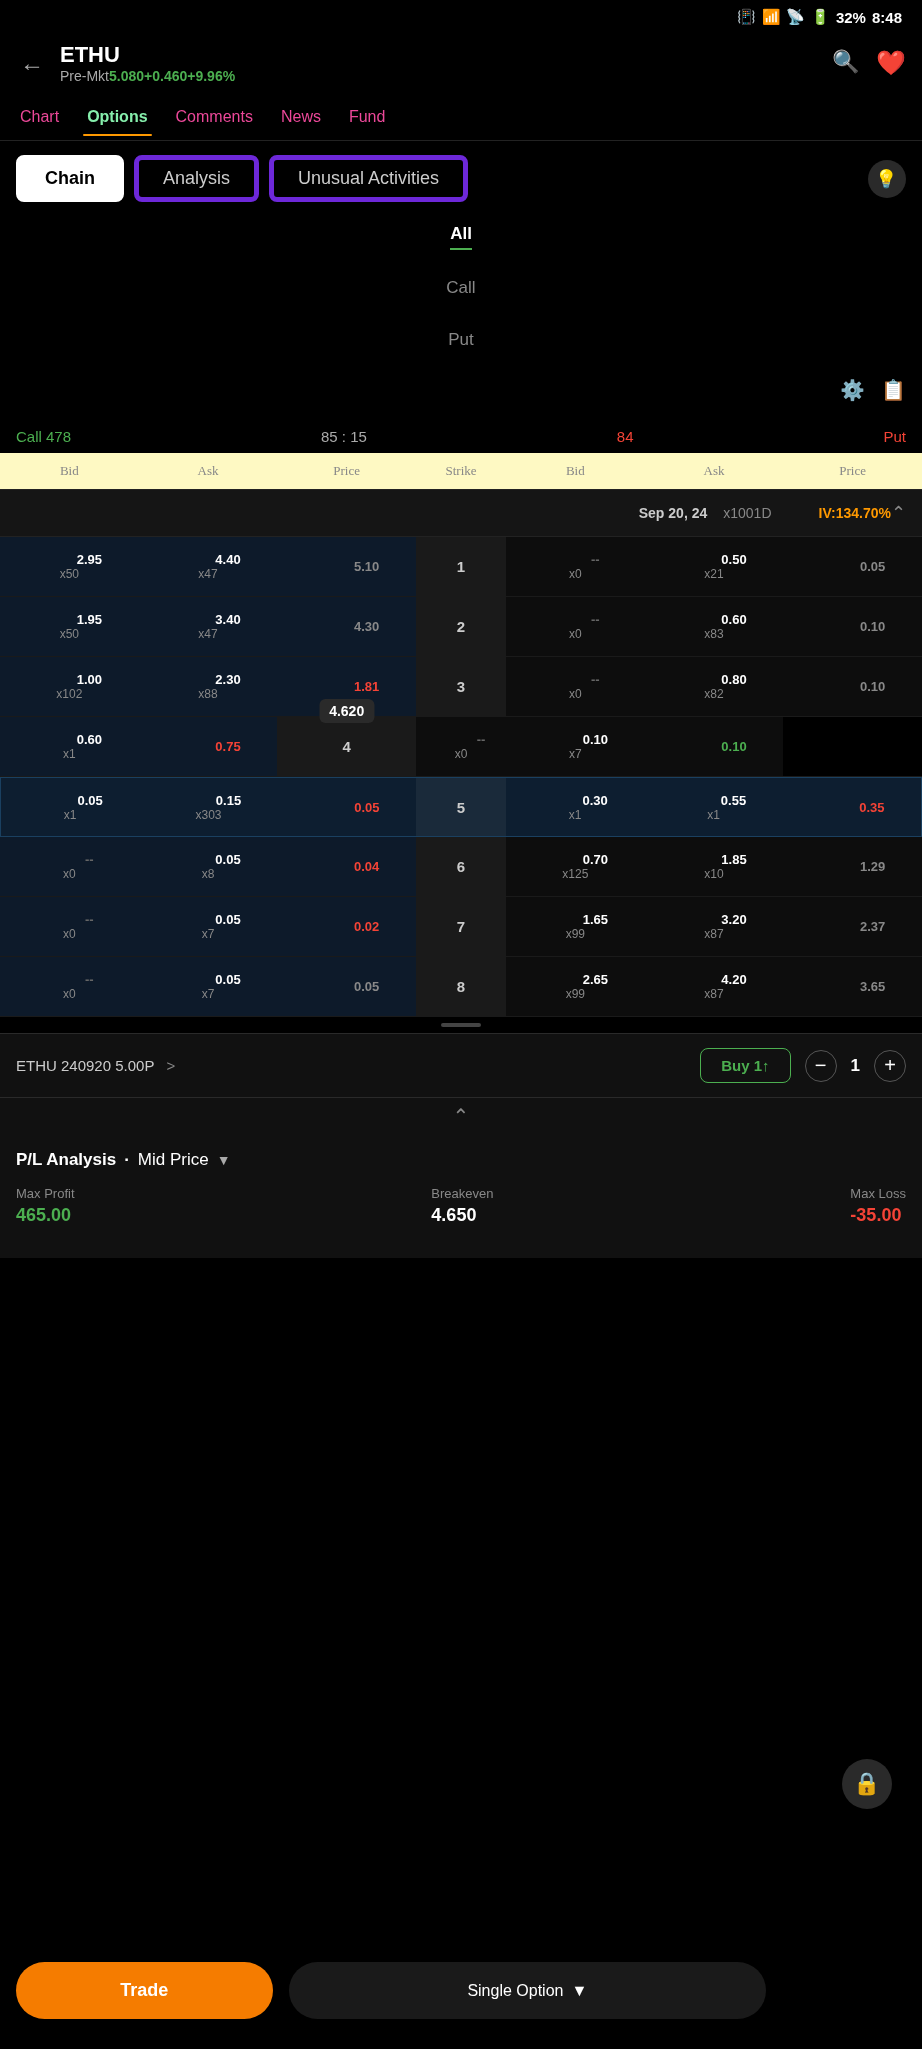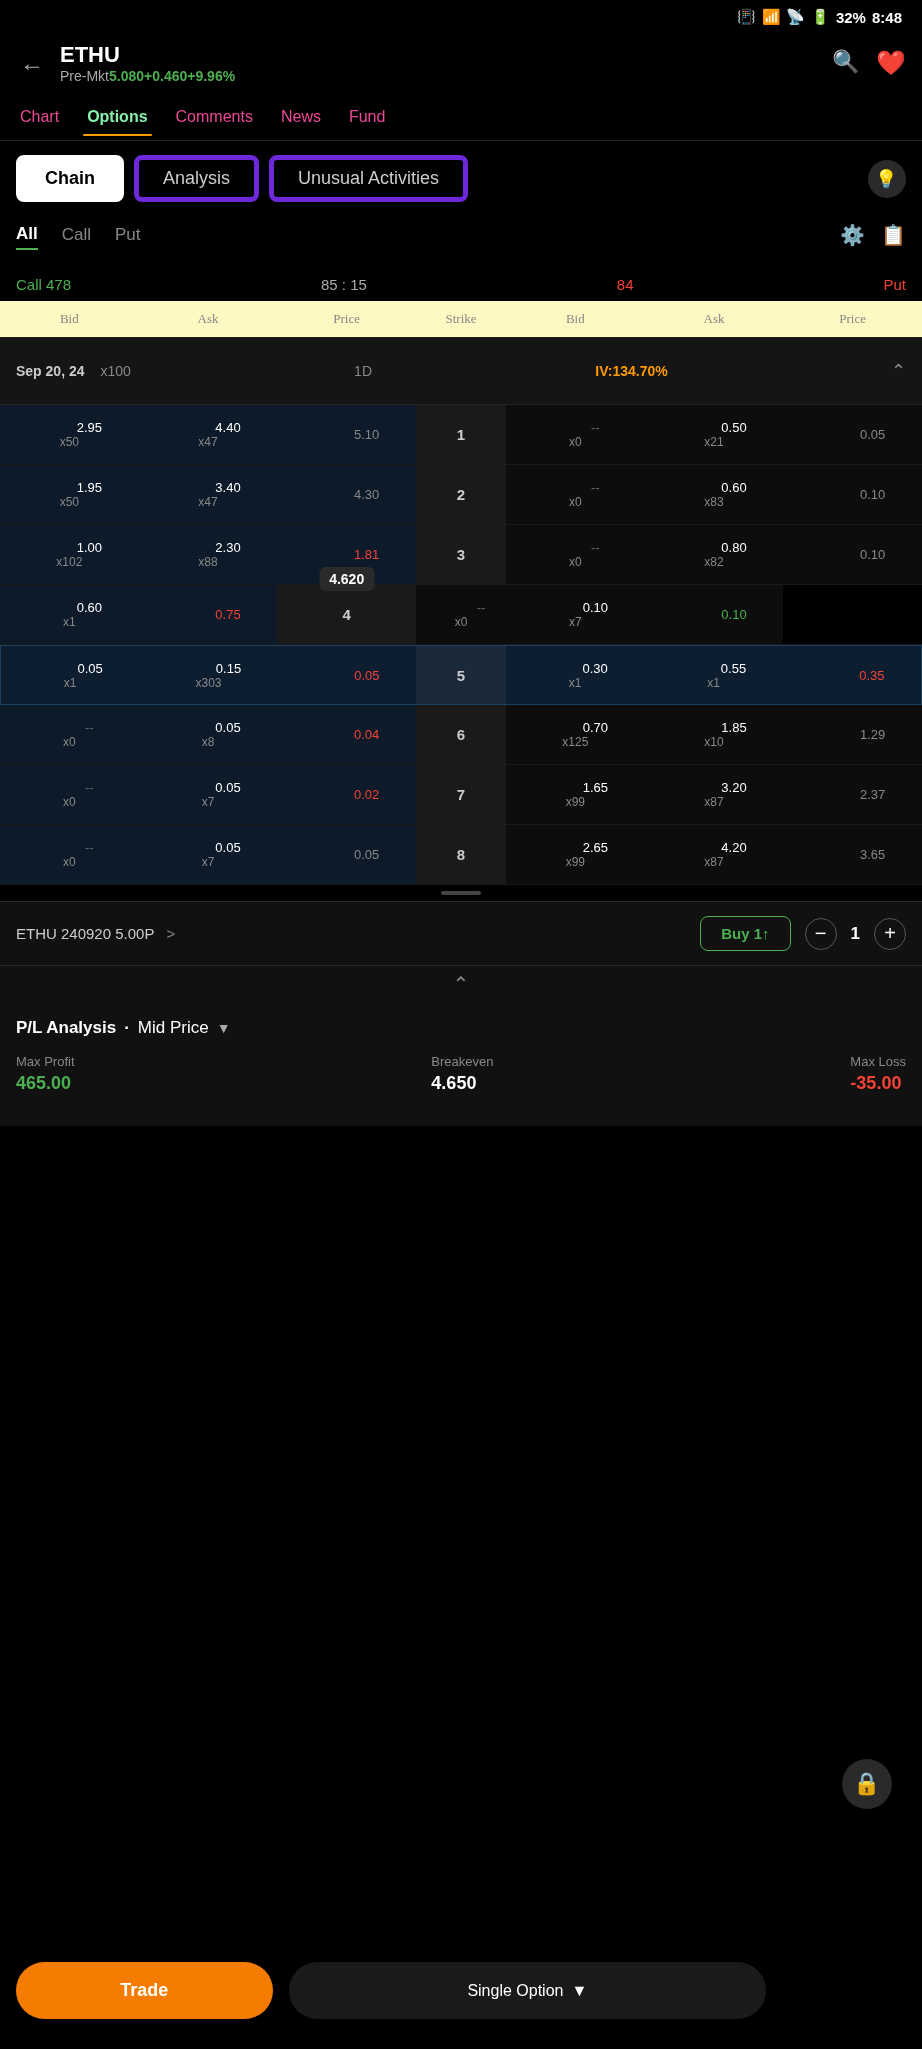--- a/index.html
+++ b/index.html
@@ -118,6 +118,7 @@
       align-items: center;
       padding: 4px 16px 12px;
       gap: 24px;
+      flex-direction: column;
     }
     .option-type {
       font-size: 17px;

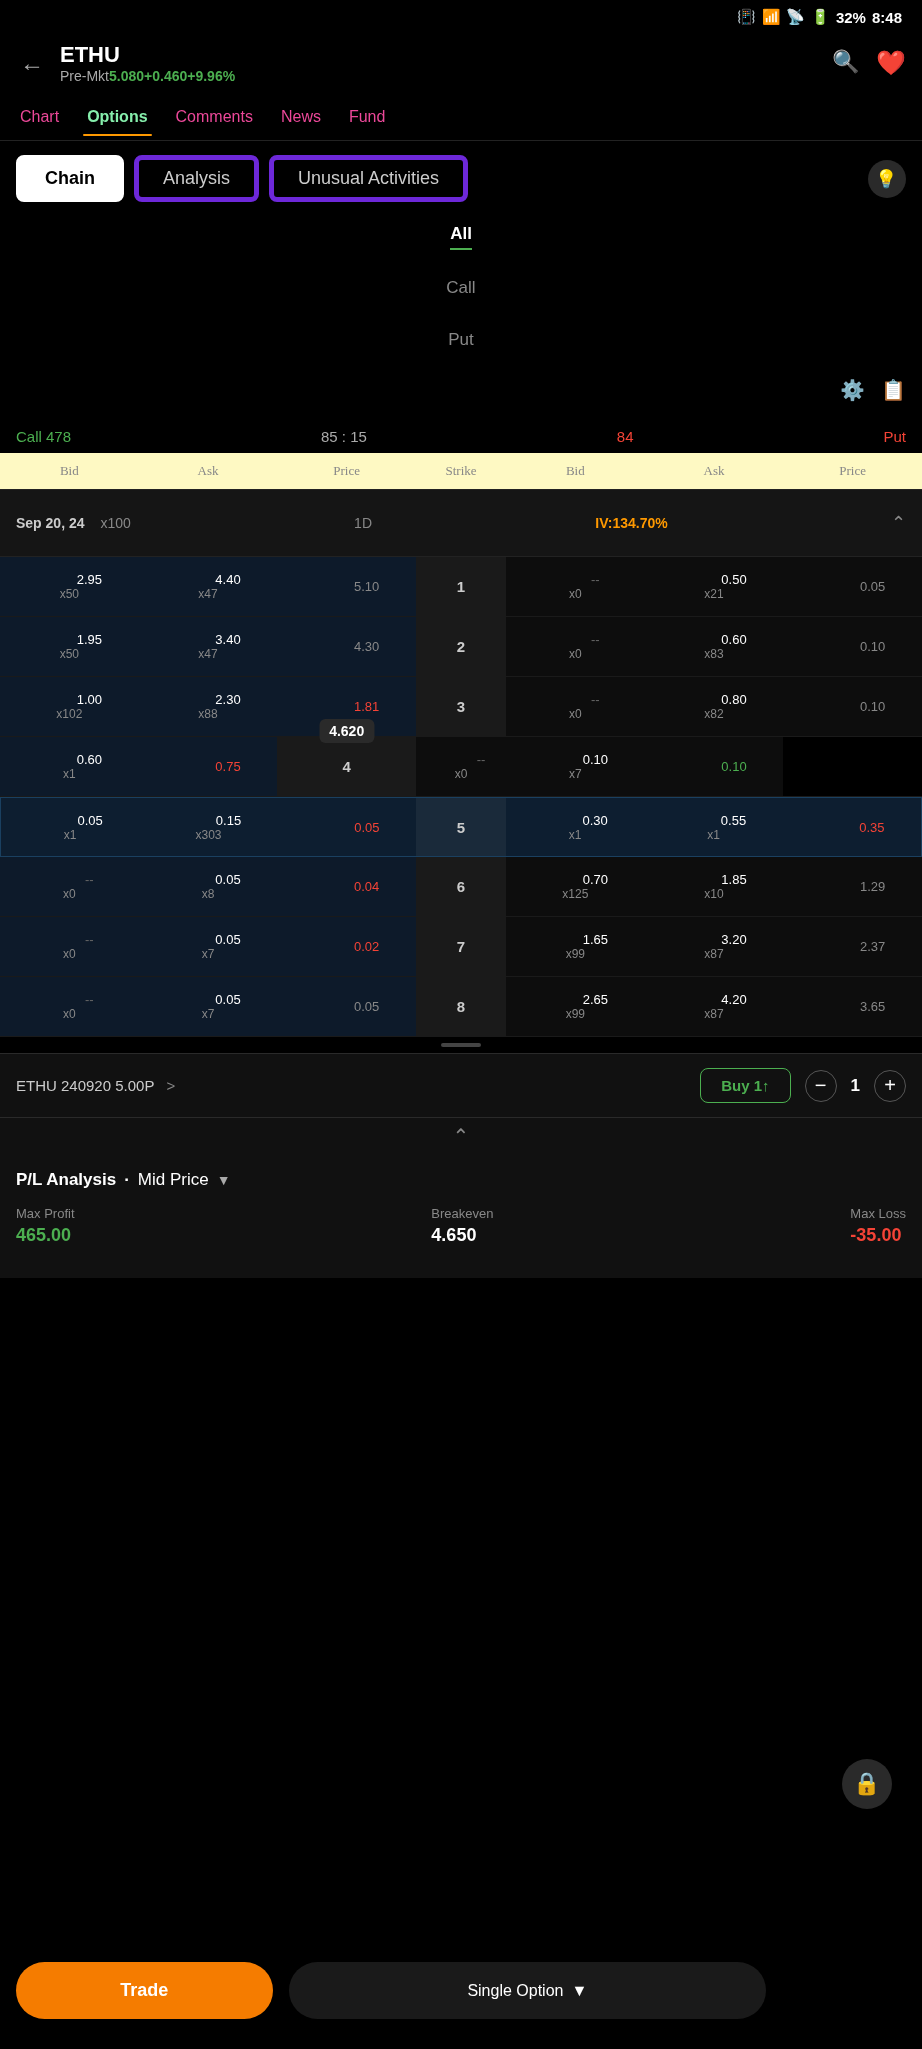--- a/index.html
+++ b/index.html
@@ -175,9 +175,9 @@
     
     .expiry-row {
       display: flex;
-      justify-content: space-between;
-      align-items: center;
-      padding: 22px 16px;
+      justify-content: flex-end;
+      align-items: center;
+      padding: 12px 16px;
       background: #151515;
       border-top: 1px solid #222;
       border-bottom: 1px solid #222;

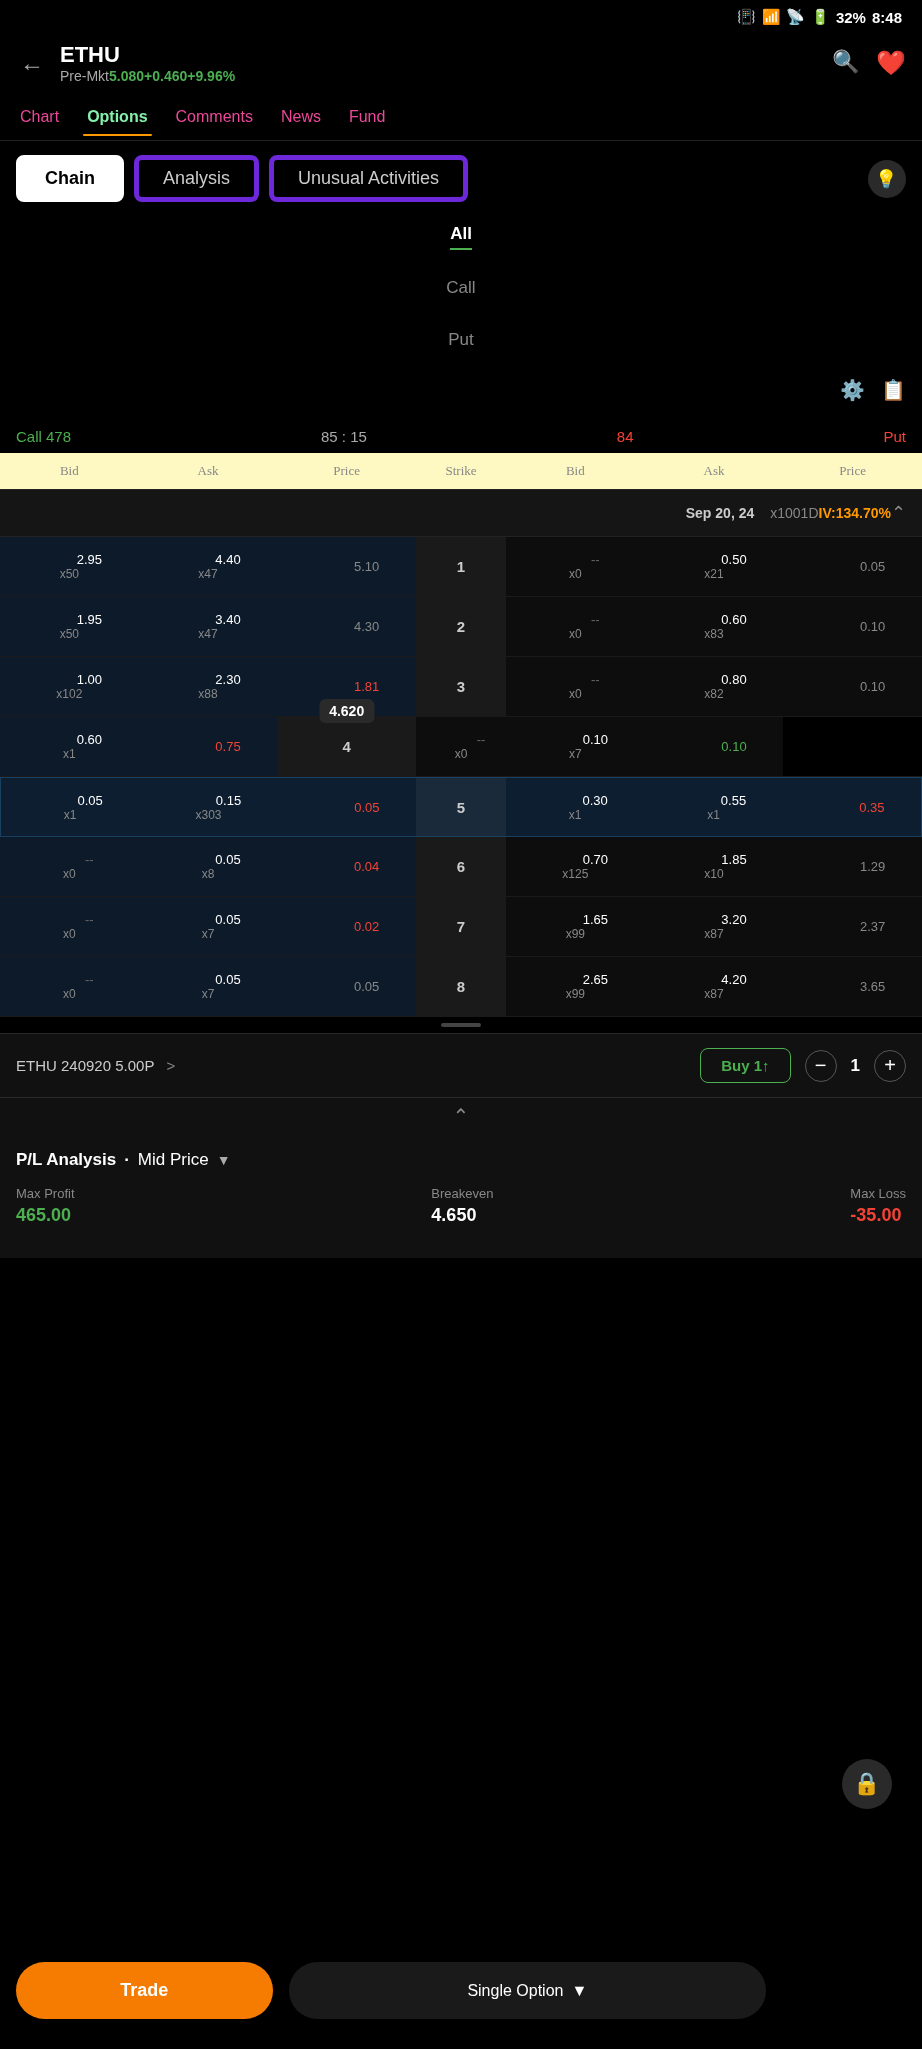--- a/index.html
+++ b/index.html
@@ -186,7 +186,7 @@
     .expiry-date { font-size: 14px; color: #ccc; font-weight: 600; }
     .expiry-mult { font-size: 14px; color: #888; }
     .expiry-days { font-size: 14px; color: #888; }
-    .expiry-iv { font-size: 14px; color: #f90; font-weight: 600; }
+    .expiry-iv { font-size: 14px; color: #f90; font-weight: 600; margin-left: 47px; }
     .expiry-expand { font-size: 18px; color: #888; cursor: pointer; }
 
     

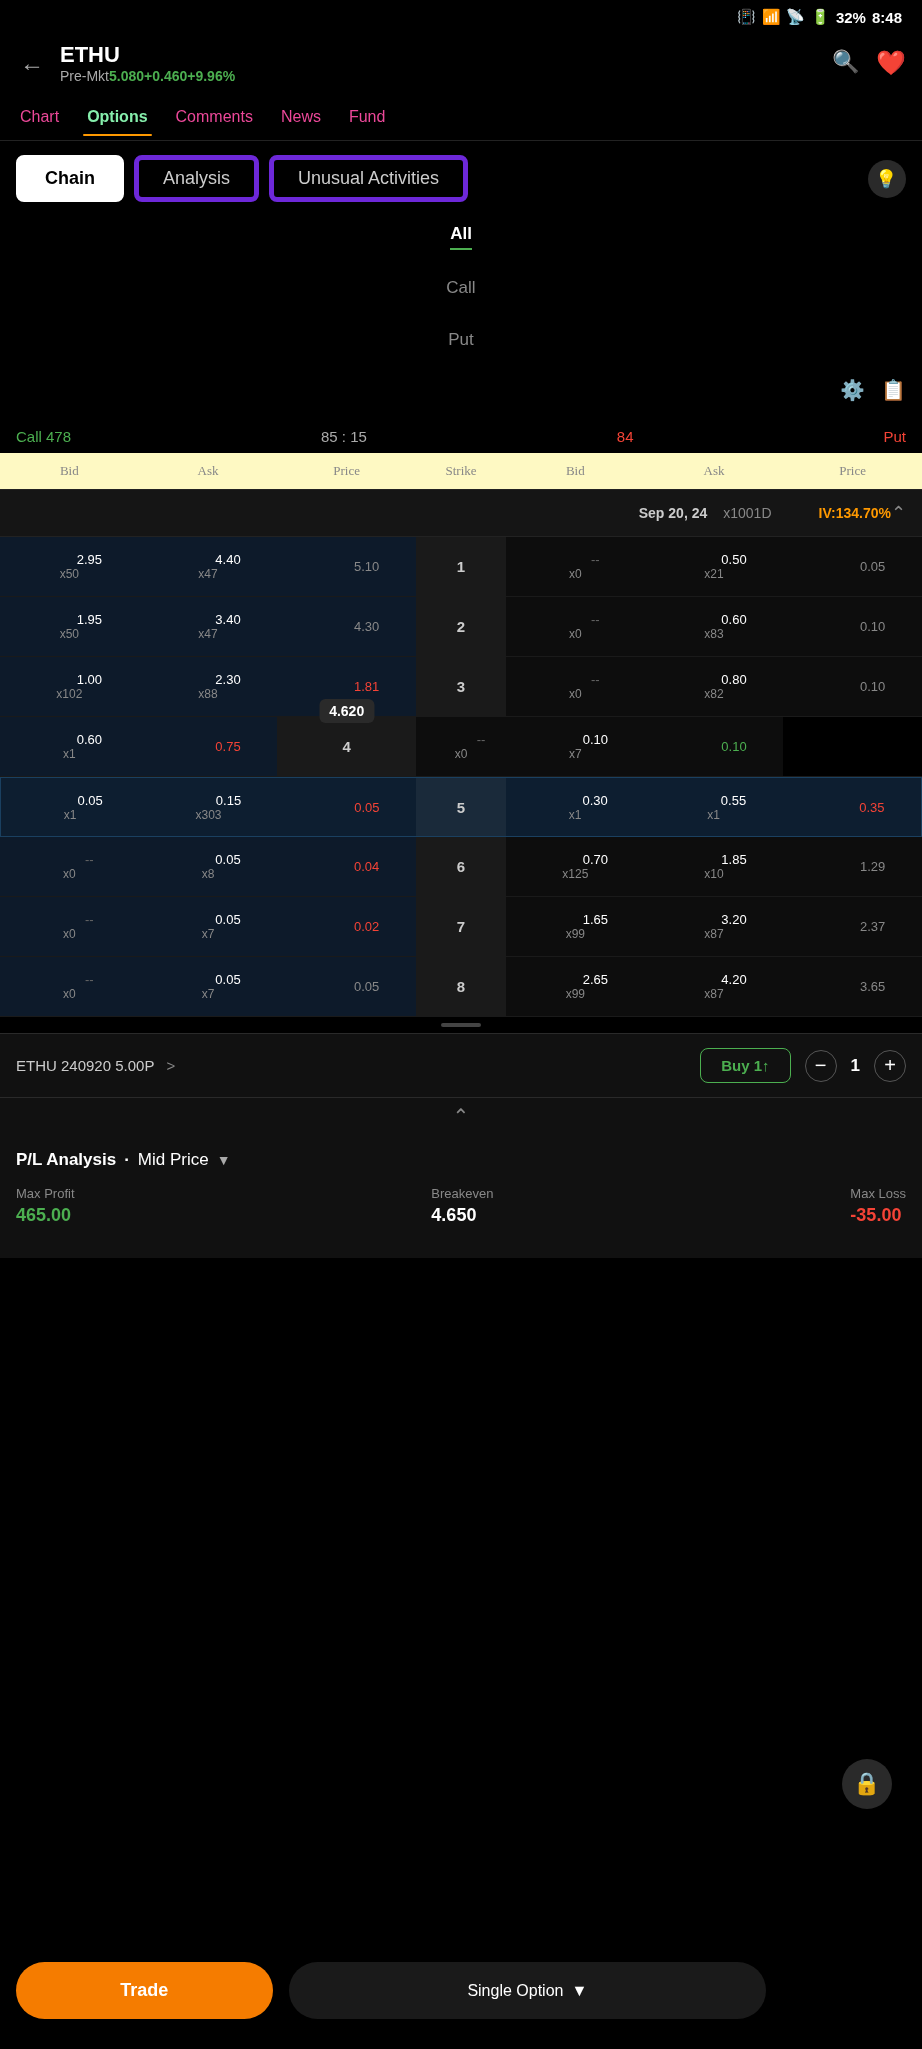--- a/index.html
+++ b/index.html
@@ -204,7 +204,7 @@
       padding: 8px 4px;
       font-size: 13px;
     }
-    .cell-val { font-weight: 400; margin-left: 40px; }
+    .cell-val { font-weight: 700; margin-left: 40px; }
     .cell-sub { font-size: 12px; color: #888; }
     .strike-cell {
       display: flex;

